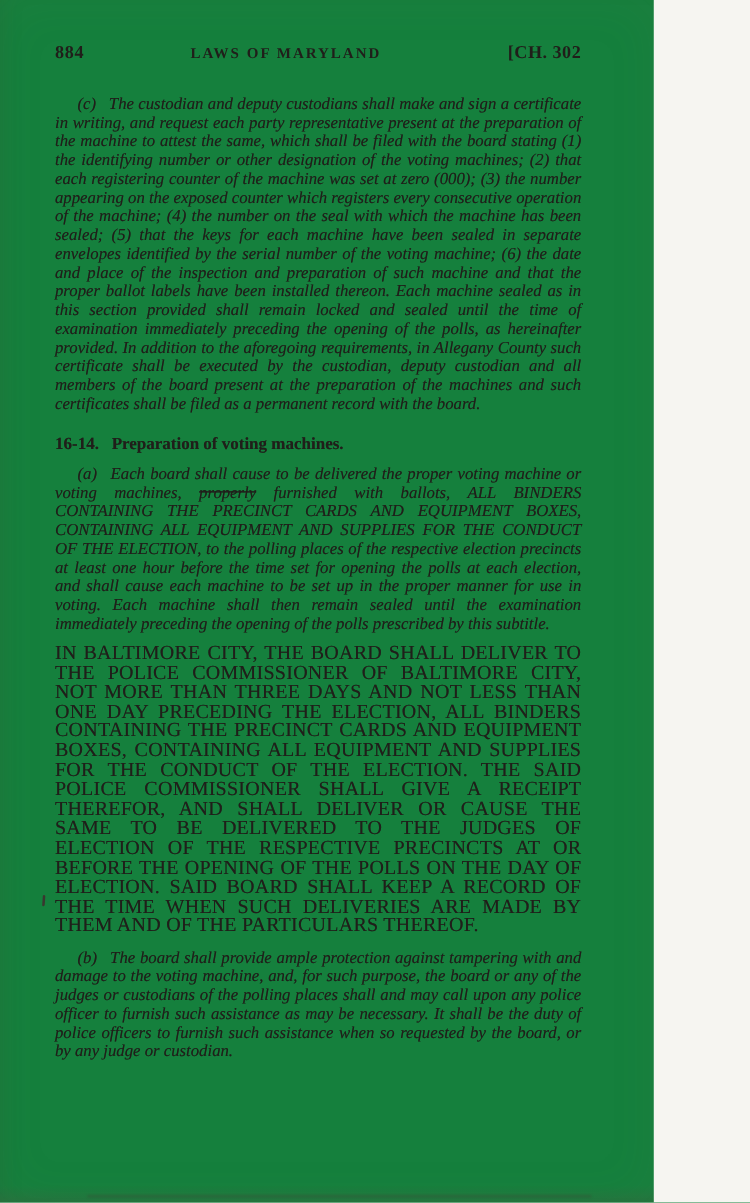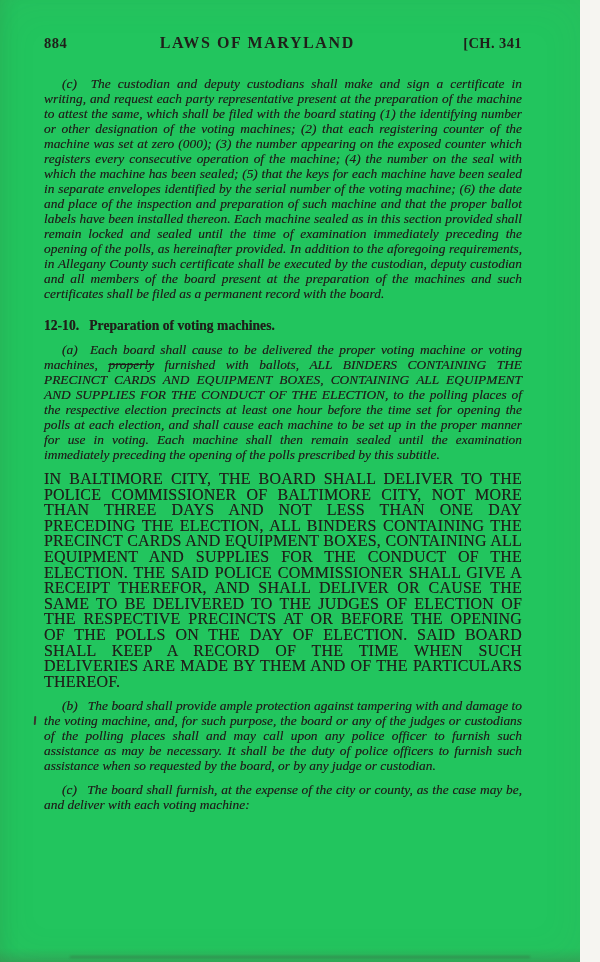--- a/index.html
+++ b/index.html
@@ -10,9 +10,9 @@
   }
   .page {
     position: relative;
-    width: 580px;
+    width: 523px;
     height: 962px;
-    background: #22c55e;
+    background: #15803d;
     color: #201e1a;
     overflow: hidden;
     box-shadow: inset 0 0 40px rgba(120,110,90,0.08),

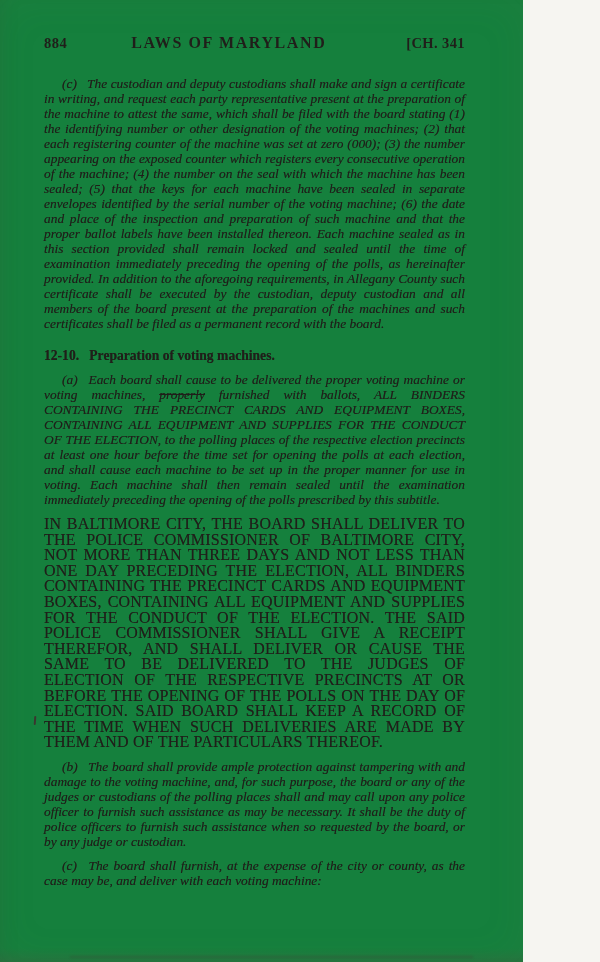--- a/index.html
+++ b/index.html
@@ -31,7 +31,7 @@
     letter-spacing: 0.5px;
   }
   .page-title {
-    font-size: 16px;
+    font-size: 12px;
     letter-spacing: 1.6px;
     font-weight: 600;
     transform: translateX(-8px);

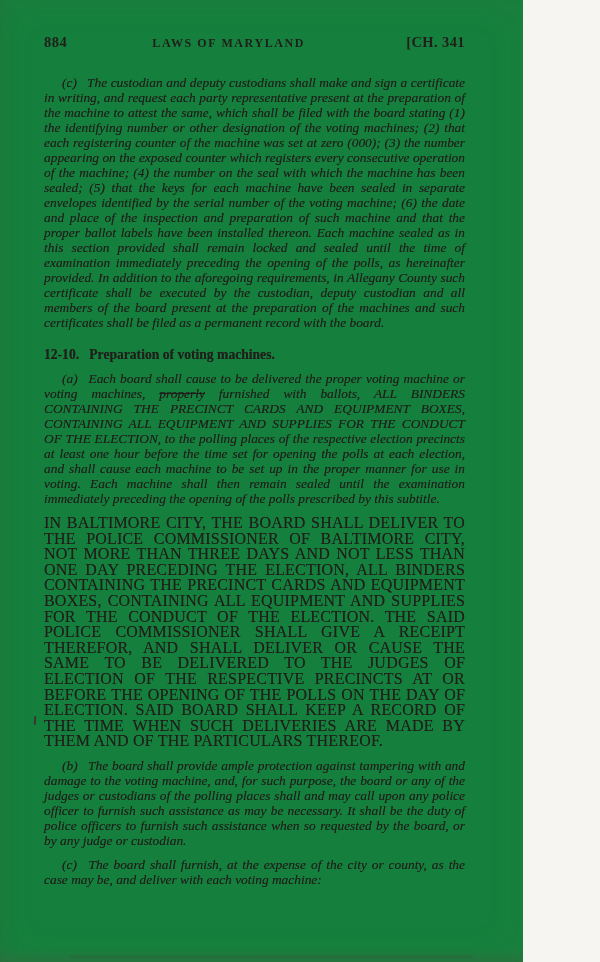--- a/index.html
+++ b/index.html
@@ -97,7 +97,7 @@
   <header class="page-header">
     <span class="page-num">884</span>
     <span class="page-title">LAWS OF MARYLAND</span>
-    <span class="chapter-ref">[CH. 341</span>
+    <span class="chapter-ref">[CH. 302</span>
   </header>
 
   <main class="body-text">

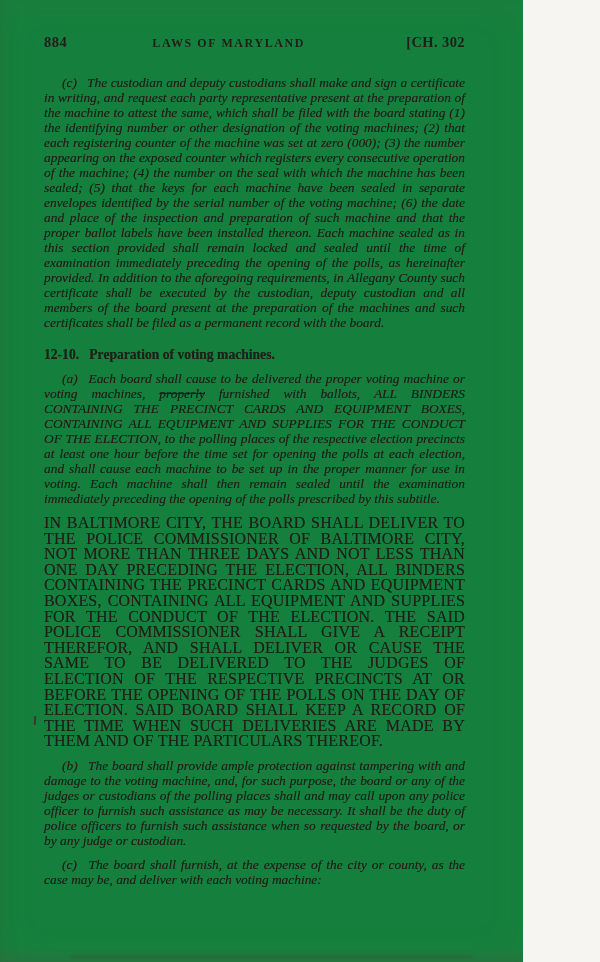--- a/index.html
+++ b/index.html
@@ -104,7 +104,7 @@
 
     <p class="para first indent">(c)  The custodian and deputy custodians shall make and sign a certificate in writing, and request each party representative present at the preparation of the machine to attest the same, which shall be filed with the board stating (1) the identifying number or other designation of the voting machines; (2) that each registering counter of the machine was set at zero (000); (3) the number appearing on the exposed counter which registers every consecutive operation of the machine; (4) the number on the seal with which the machine has been sealed; (5) that the keys for each machine have been sealed in separate envelopes identified by the serial number of the voting machine; (6) the date and place of the inspection and preparation of such machine and that the proper ballot labels have been installed thereon. Each machine sealed as in this section provided shall remain locked and sealed until the time of examination immediately preceding the opening of the polls, as hereinafter provided. In addition to the aforegoing requirements, in Allegany County such certificate shall be executed by the custodian, deputy custodian and all members of the board present at the preparation of the machines and such certificates shall be filed as a permanent record with the board.</p>
 
-    <h2 class="section-heading">12-10.  Preparation of voting machines.</h2>
+    <h2 class="section-heading">16-14.  Preparation of voting machines.</h2>
 
     <p class="para indent"><span>(a)  Each board shall cause to be delivered the proper voting machine or voting machines, </span><span class="strike">properly</span><span> furnished with ballots, ALL BINDERS CONTAINING THE PRECINCT CARDS AND EQUIPMENT BOXES, CONTAINING ALL EQUIPMENT AND SUPPLIES FOR THE CONDUCT OF THE ELECTION, to the polling places of the respective election precincts at least one hour before the time set for opening the polls at each election, and shall cause each machine to be set up in the proper manner for use in voting. Each machine shall then remain sealed until the examination immediately preceding the opening of the polls prescribed by this subtitle.</span></p>
 

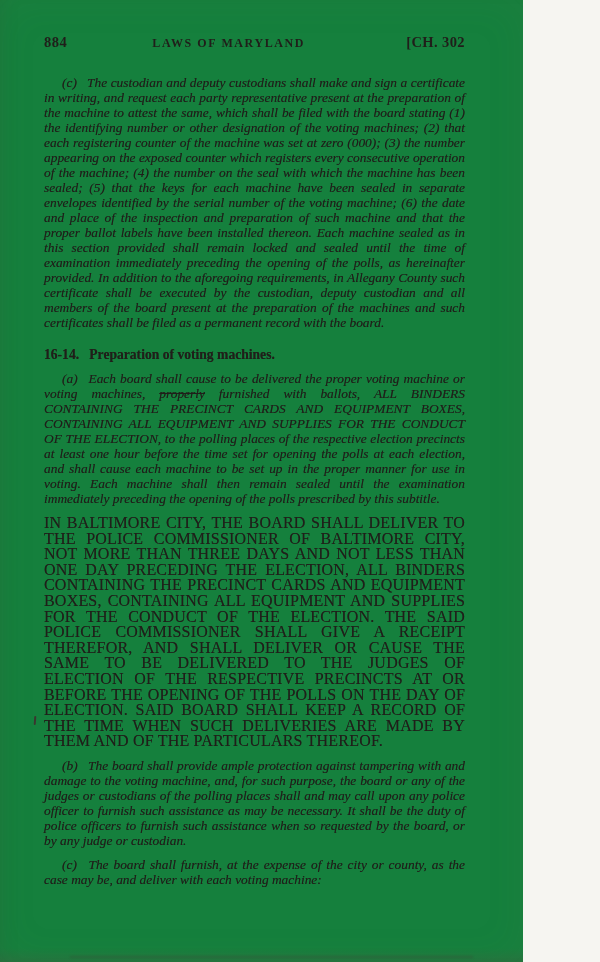--- a/index.html
+++ b/index.html
@@ -112,7 +112,6 @@
 
     <p class="para indent">(b)  The board shall provide ample protection against tampering with and damage to the voting machine, and, for such purpose, the board or any of the judges or custodians of the polling places shall and may call upon any police officer to furnish such assistance as may be necessary. It shall be the duty of police officers to furnish such assistance when so requested by the board, or by any judge or custodian.</p>
 
-    <p class="para indent">(c)  The board shall furnish, at the expense of the city or county, as the case may be, and deliver with each voting machine:</p>
 
   </main>
 

